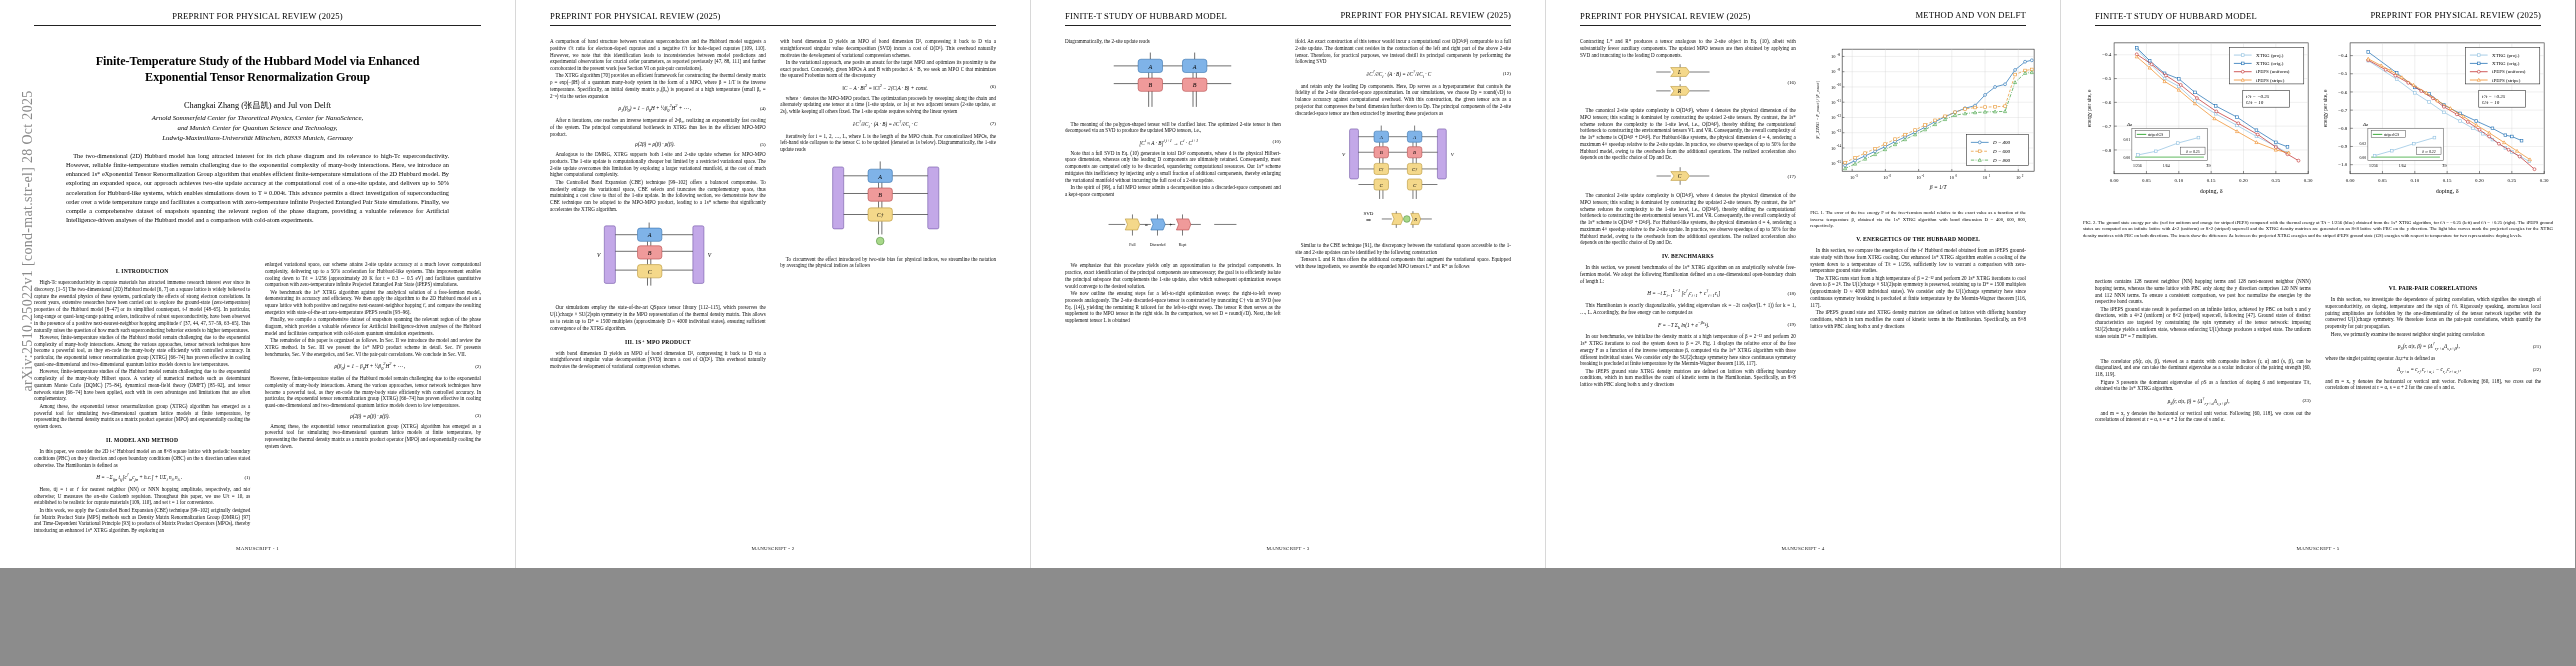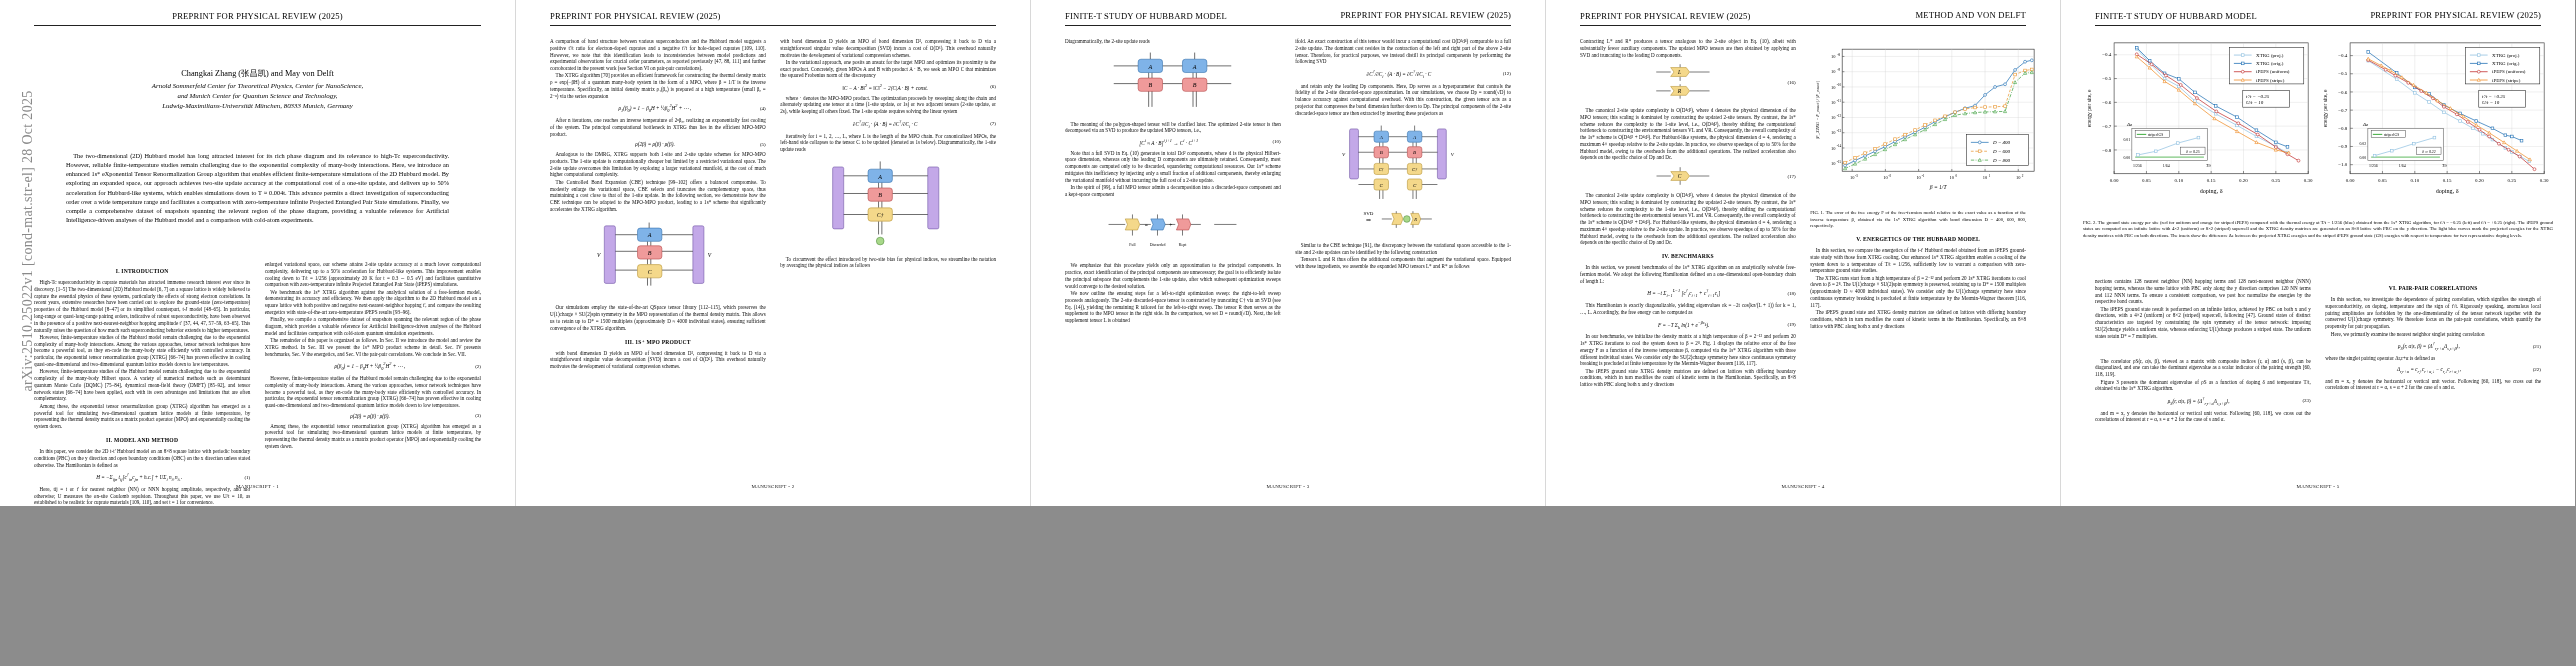--- a/index.html
+++ b/index.html
@@ -17,7 +17,7 @@
   }
   .page {
     position: relative;
-    width: 515px; height: 506px;
+    width: 515px; height: 568px;
     background: #ffffff;
     overflow: hidden;
     flex: 0 0 515px;

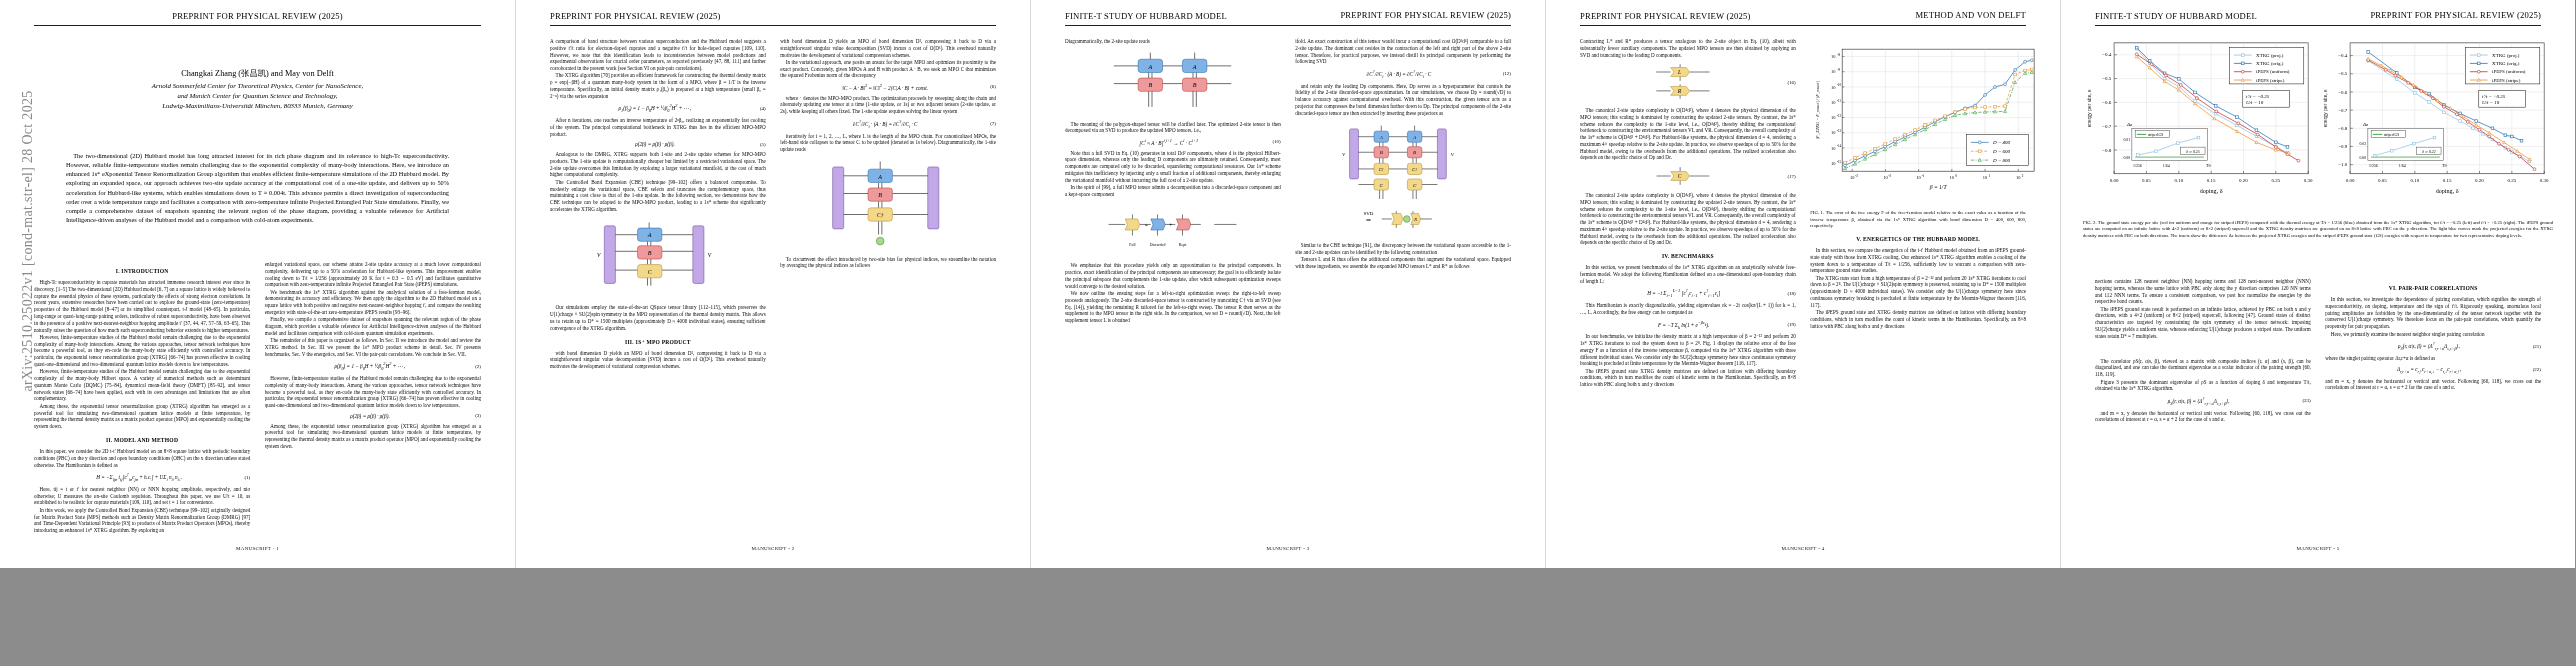--- a/index.html
+++ b/index.html
@@ -129,6 +129,10 @@
     <div class="arxiv-stamp">arXiv:2510.25022v1  [cond-mat.str-el]  28 Oct 2025</div>
 
     <div class="titleblock">
+      <div class="paper-title">
+        <span>Finite-Temperature Study of the Hubbard Model via Enhanced</span><br>
+        <span>Exponential Tensor Renormalization Group</span>
+      </div>
       <div class="authors">Changkai Zhang (张昌凯) and May von Delft</div>
       <div class="affil">
         <div>Arnold Sommerfeld Center for Theoretical Physics, Center for NanoScience,</div>

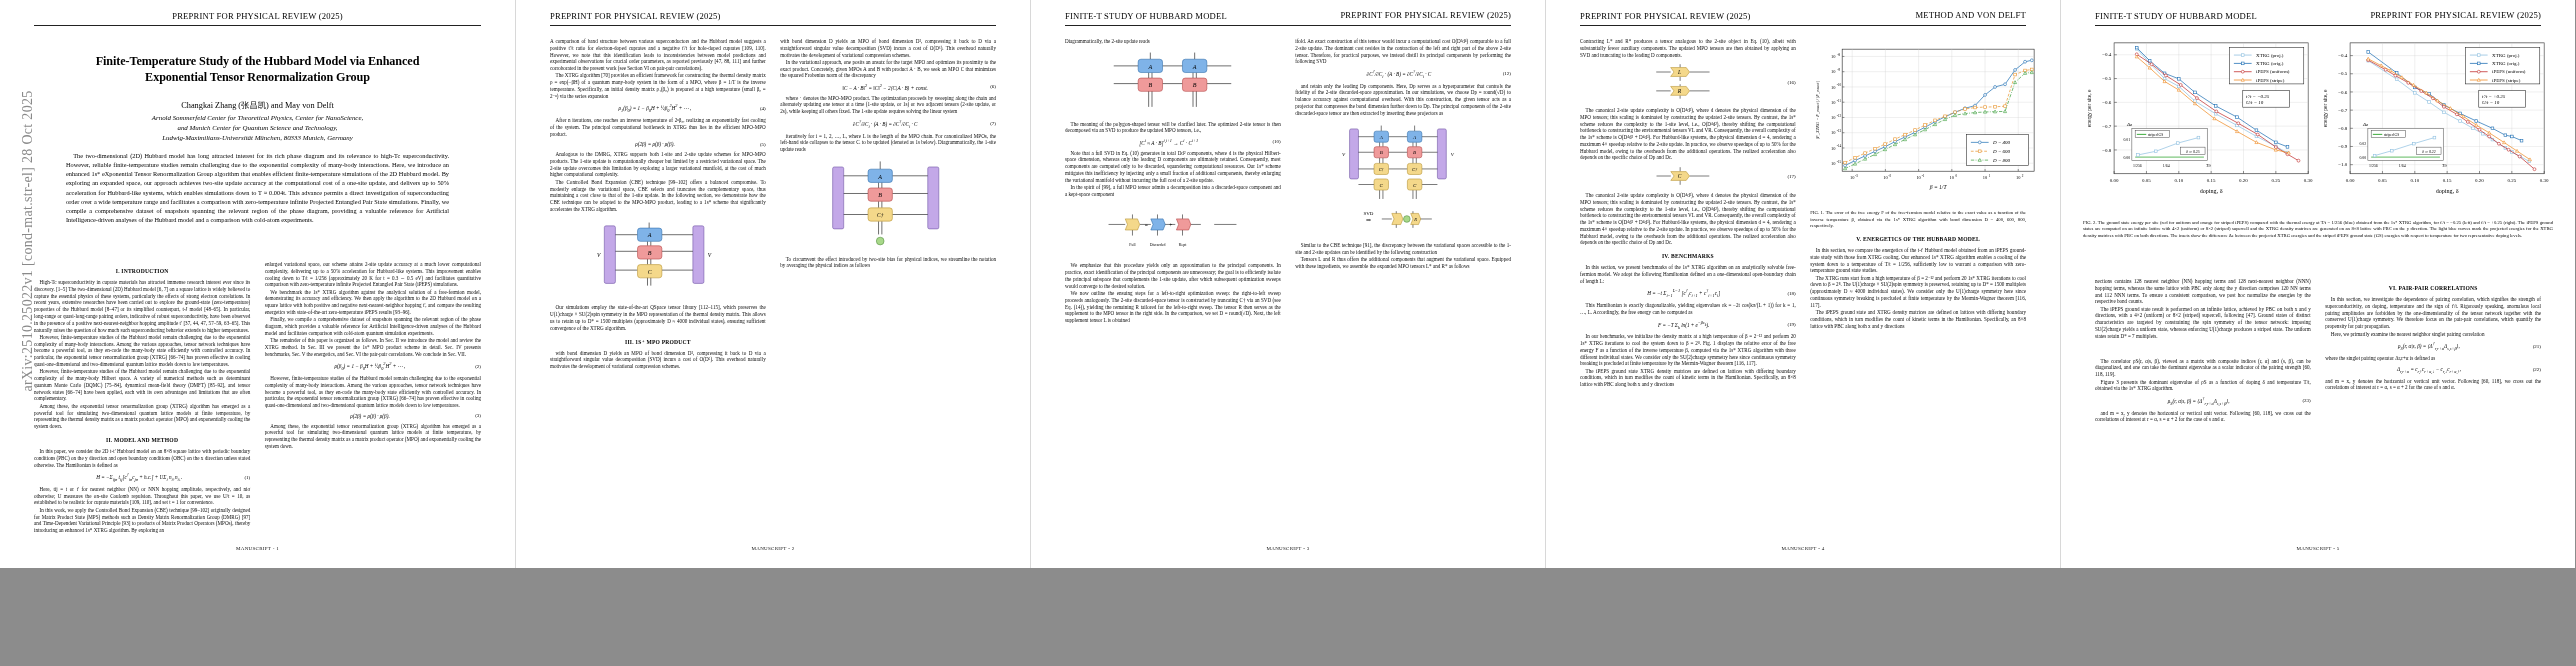--- a/index.html
+++ b/index.html
@@ -133,7 +133,7 @@
         <span>Finite-Temperature Study of the Hubbard Model via Enhanced</span><br>
         <span>Exponential Tensor Renormalization Group</span>
       </div>
-      <div class="authors">Changkai Zhang (张昌凯) and May von Delft</div>
+      <div class="authors">Changkai Zhang (张昌凯) and Jul von Delft</div>
       <div class="affil">
         <div>Arnold Sommerfeld Center for Theoretical Physics, Center for NanoScience,</div>
         <div>and Munich Center for Quantum Science and Technology,</div>

